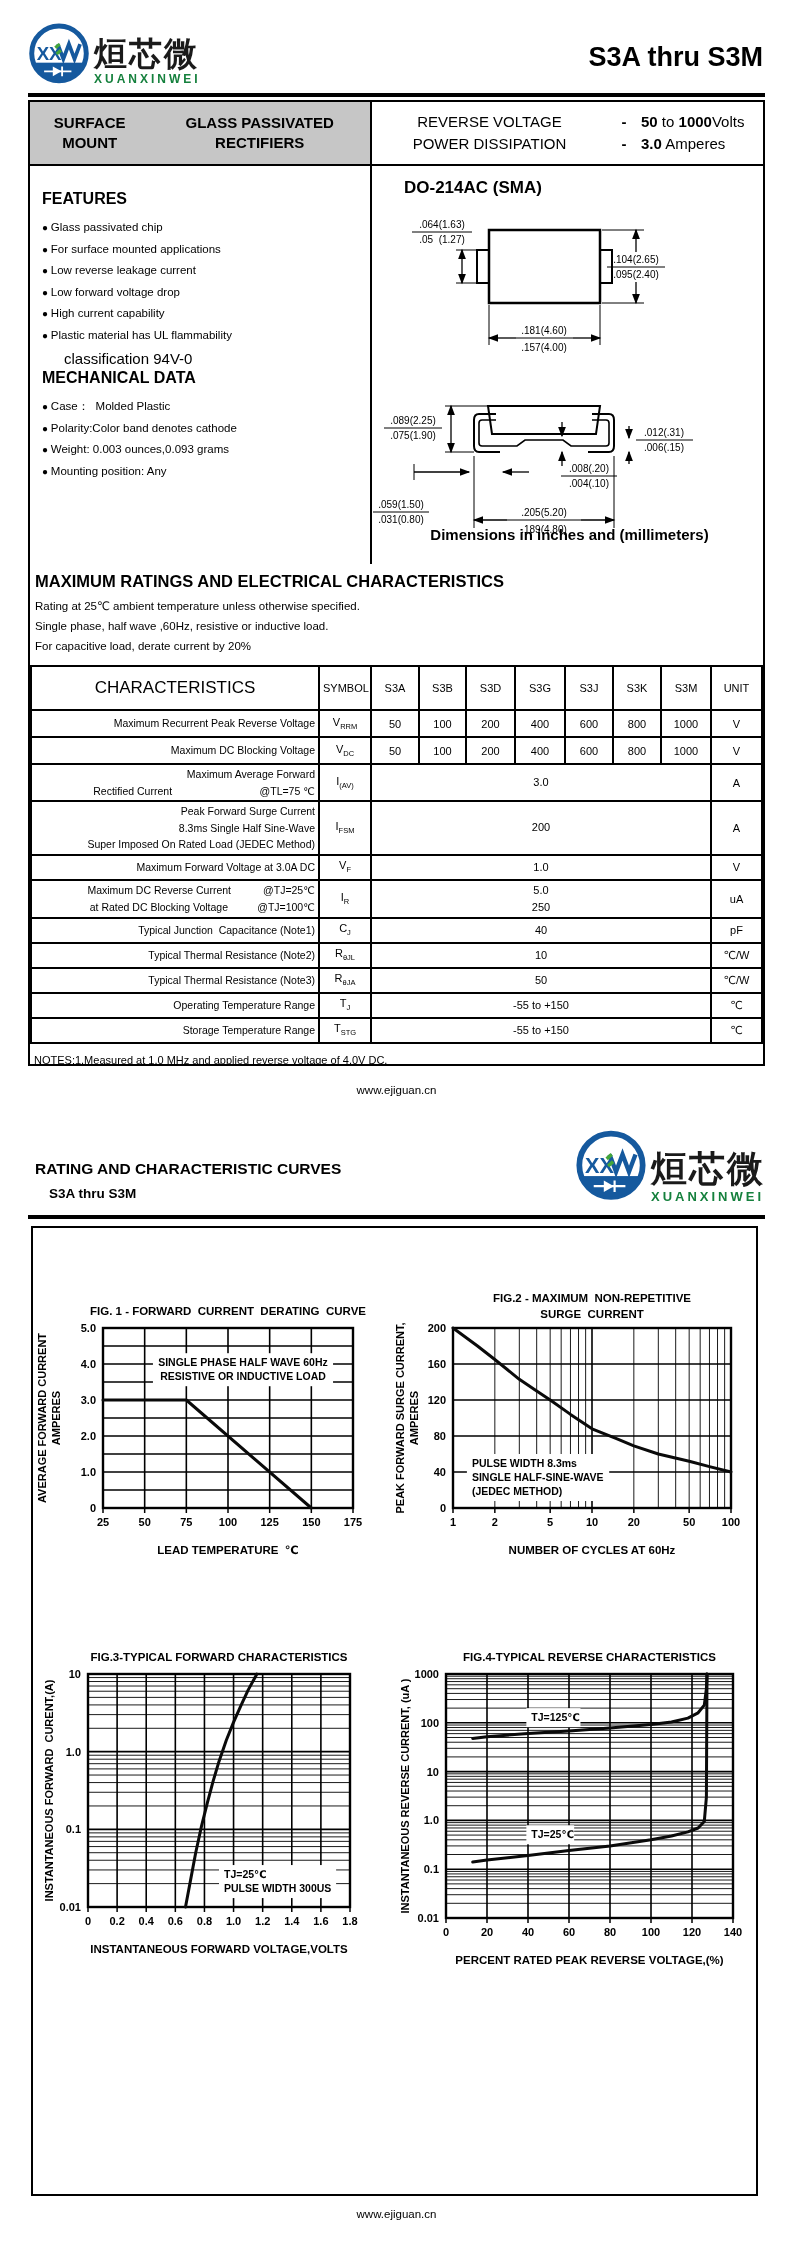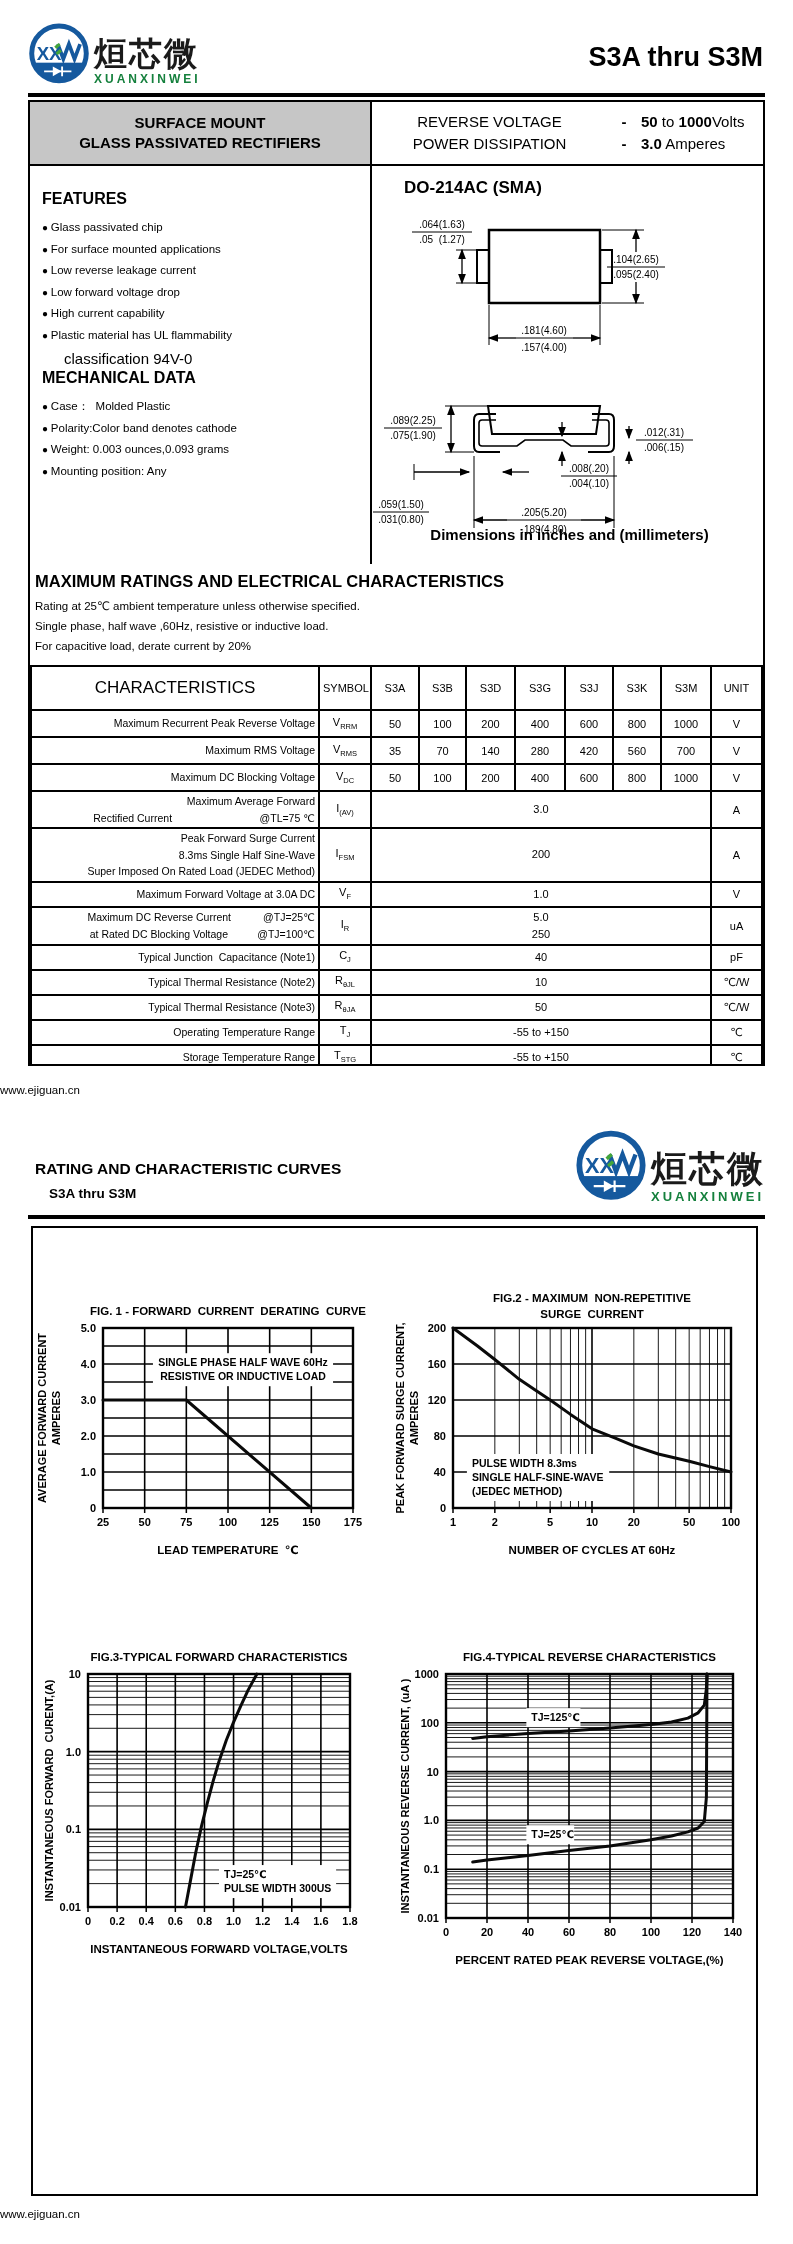--- a/index.html
+++ b/index.html
@@ -22,7 +22,7 @@
   #rule1{top:93px}
   #box1{left:28px;top:100px;width:737px;height:966px;border:2px solid #000;overflow:hidden}
   .tb-row{height:64px;display:flex;border-bottom:2px solid #000}
-  .tb-left{width:342px;background:#c6c6c6;border-right:2px solid #000;display:flex;flex-direction:column;justify-content:center;align-items:center;font-weight:bold;font-size:15px;line-height:20px;text-align:center}
+  .tb-left{width:342px;background:#c6c6c6;border-right:2px solid #000;display:flex;justify-content:center;align-items:center;font-weight:bold;font-size:15px;line-height:20px;text-align:center}
   .tb-right{flex:1;display:flex;flex-direction:column;justify-content:center;font-size:15px}
   .spec-row{display:flex;line-height:22px}
   .spec-label{width:235px;text-align:center}

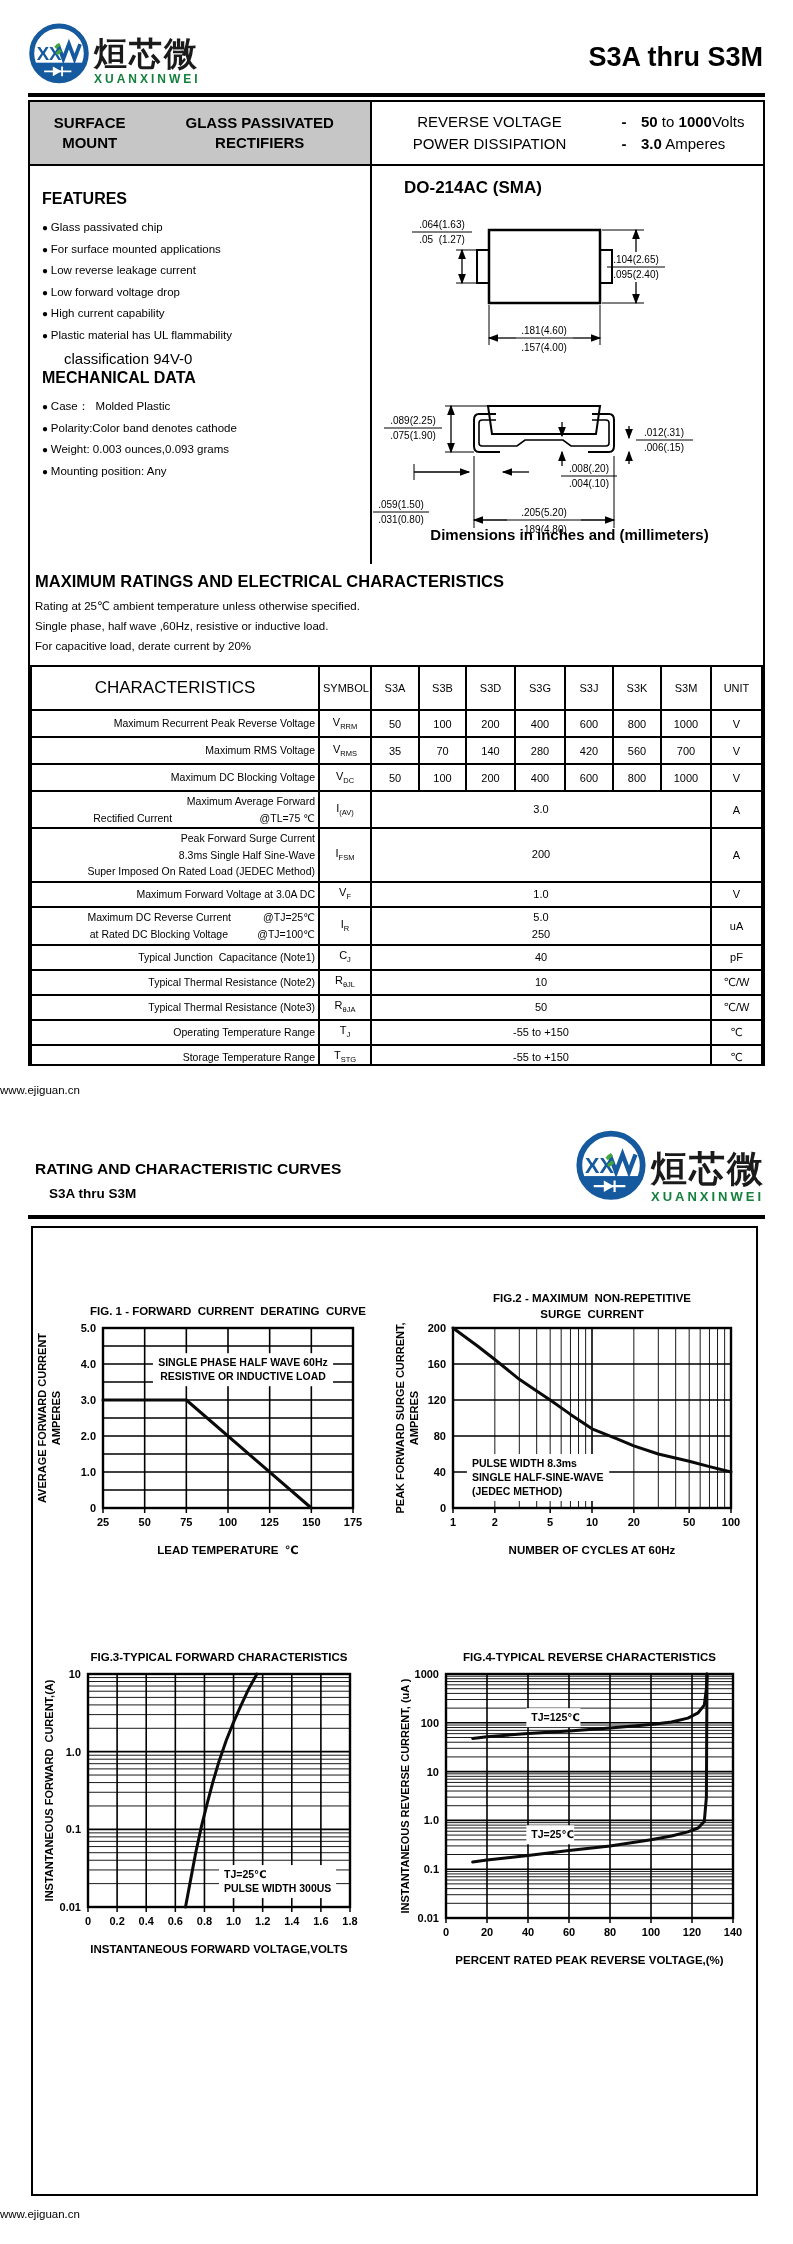--- a/index.html
+++ b/index.html
@@ -271,18 +271,6 @@
             <td>600</td>
             <td>800</td>
             <td>1000</td>
-            <td>V</td>
-          </tr>
-          <tr>
-            <td class="name">Maximum RMS Voltage</td>
-            <td class="sym">V<sub>RMS</sub></td>
-            <td>35</td>
-            <td>70</td>
-            <td>140</td>
-            <td>280</td>
-            <td>420</td>
-            <td>560</td>
-            <td>700</td>
             <td>V</td>
           </tr>
           <tr>

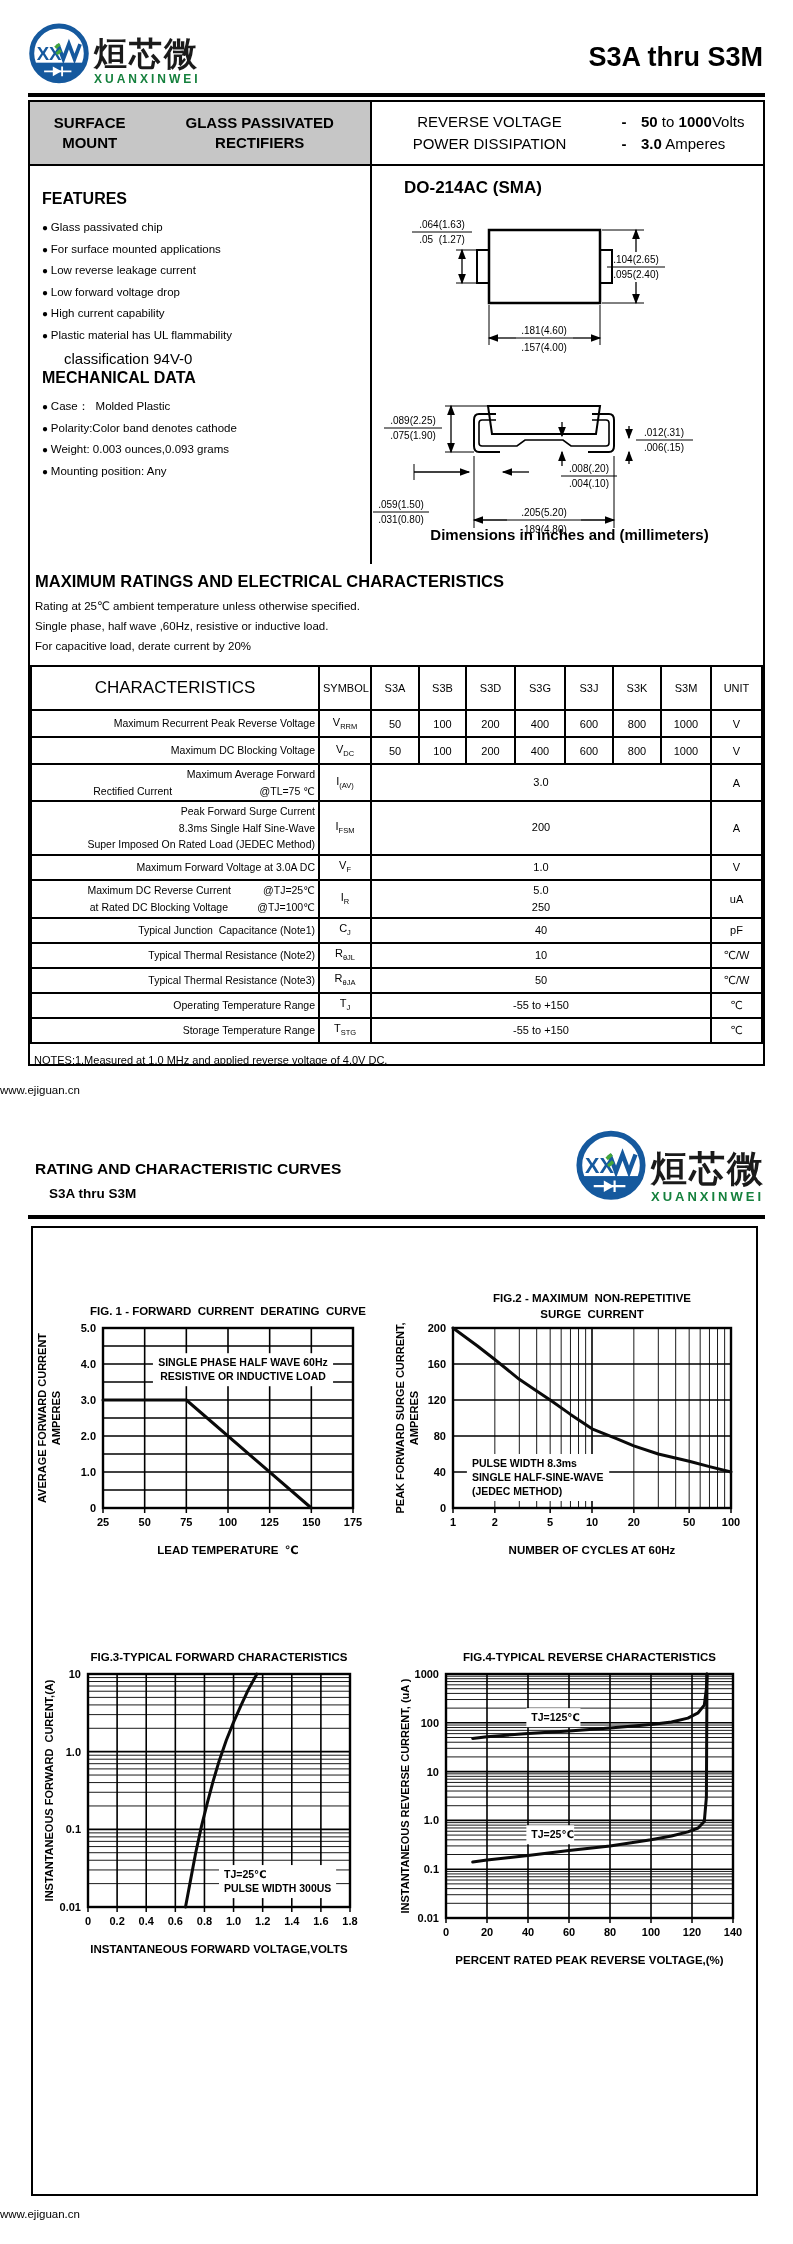--- a/index.html
+++ b/index.html
@@ -58,7 +58,7 @@
   sub{font-size:7.5px}
   td.spanv{line-height:17px}
   .notes{font-size:11px;line-height:23px;padding:5px 0 0 4px}
-  .footer{width:100%;font-size:11.5px}
+  .footer{width:100%;text-align:center;font-size:11.5px}
   #footer1{top:1084px}
   #footer2{top:2208px}
   

